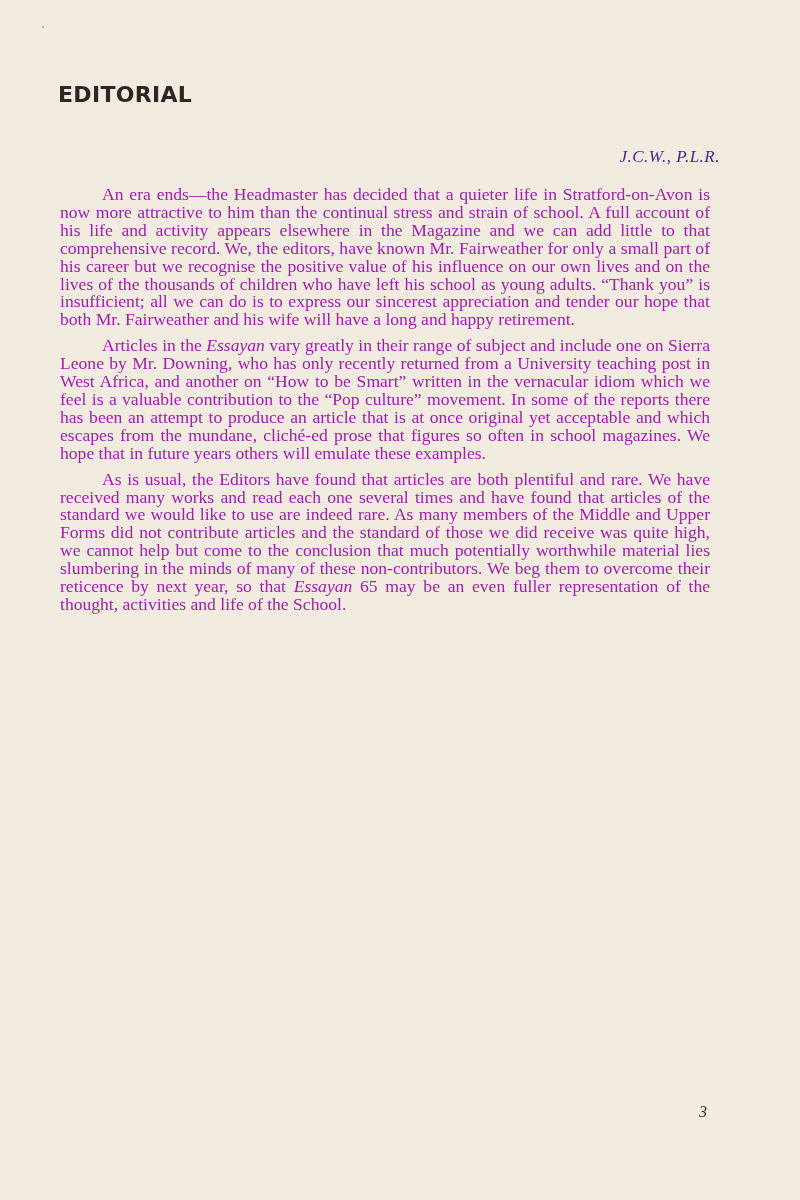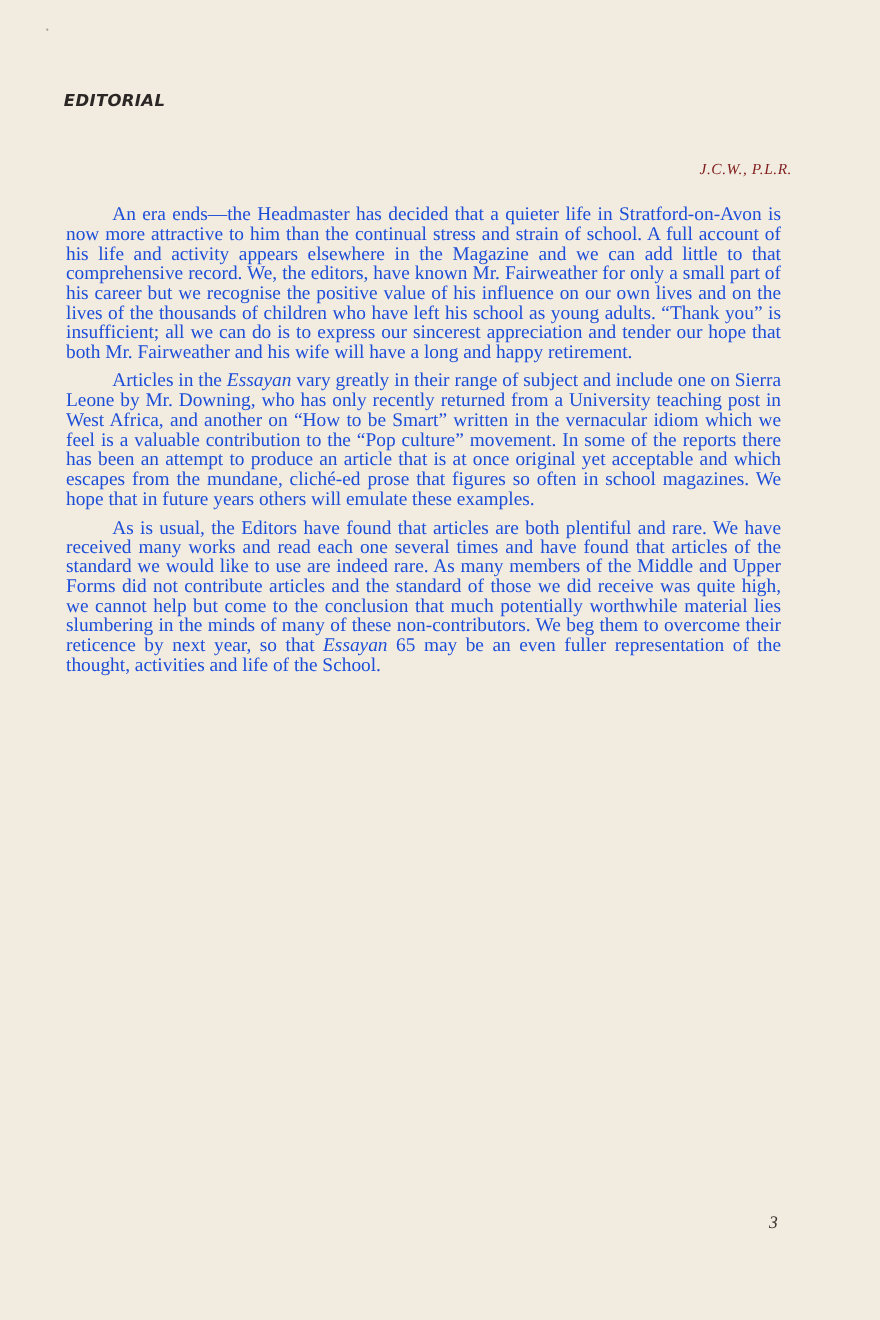--- a/index.html
+++ b/index.html
@@ -25,8 +25,7 @@
       top: 82px;
       font-family: "DejaVu Sans", sans-serif;
       font-weight: bold;
-      font-style: italic;
-      font-size: 15px;
+      font-size: 22px;
       letter-spacing: 0.3px;
       color: #2b2724;
       margin: 0;

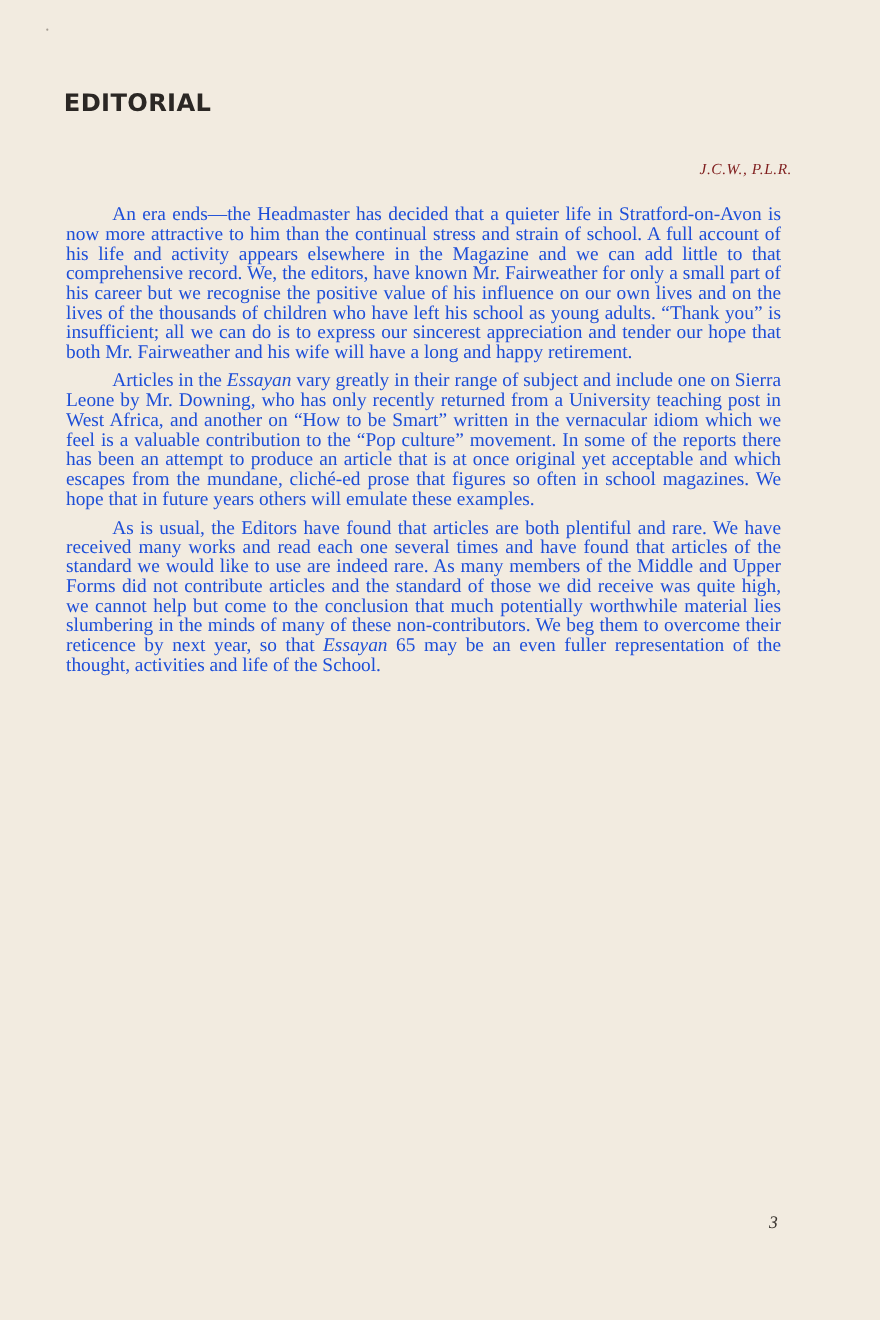--- a/index.html
+++ b/index.html
@@ -36,8 +36,8 @@
       top: 147px;
       font-family: "Liberation Serif", serif;
       font-style: italic;
-      font-size: 14px;
-      color: #7f1d1d;
+      font-size: 17px;
+      color: #4c1d95;
       letter-spacing: 0.5px;
     }
     .body-text {

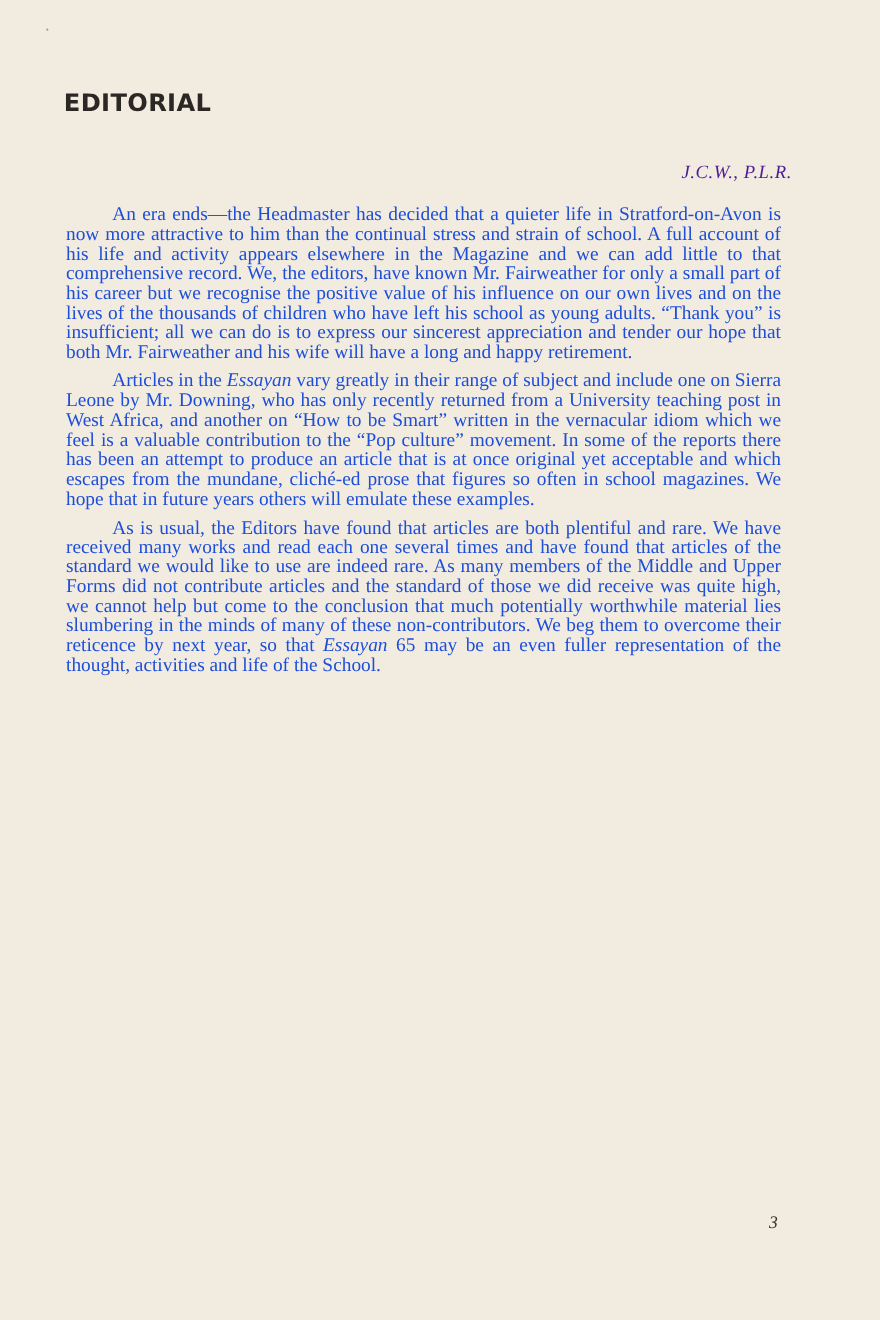--- a/index.html
+++ b/index.html
@@ -49,7 +49,7 @@
       font-size: 17.6px;
       line-height: 17.9px;
       text-align: justify;
-      color: #1d4ed8;
+      color: #a21caf;
     }
     .body-text p {
       margin: 0 0 8px 0;

